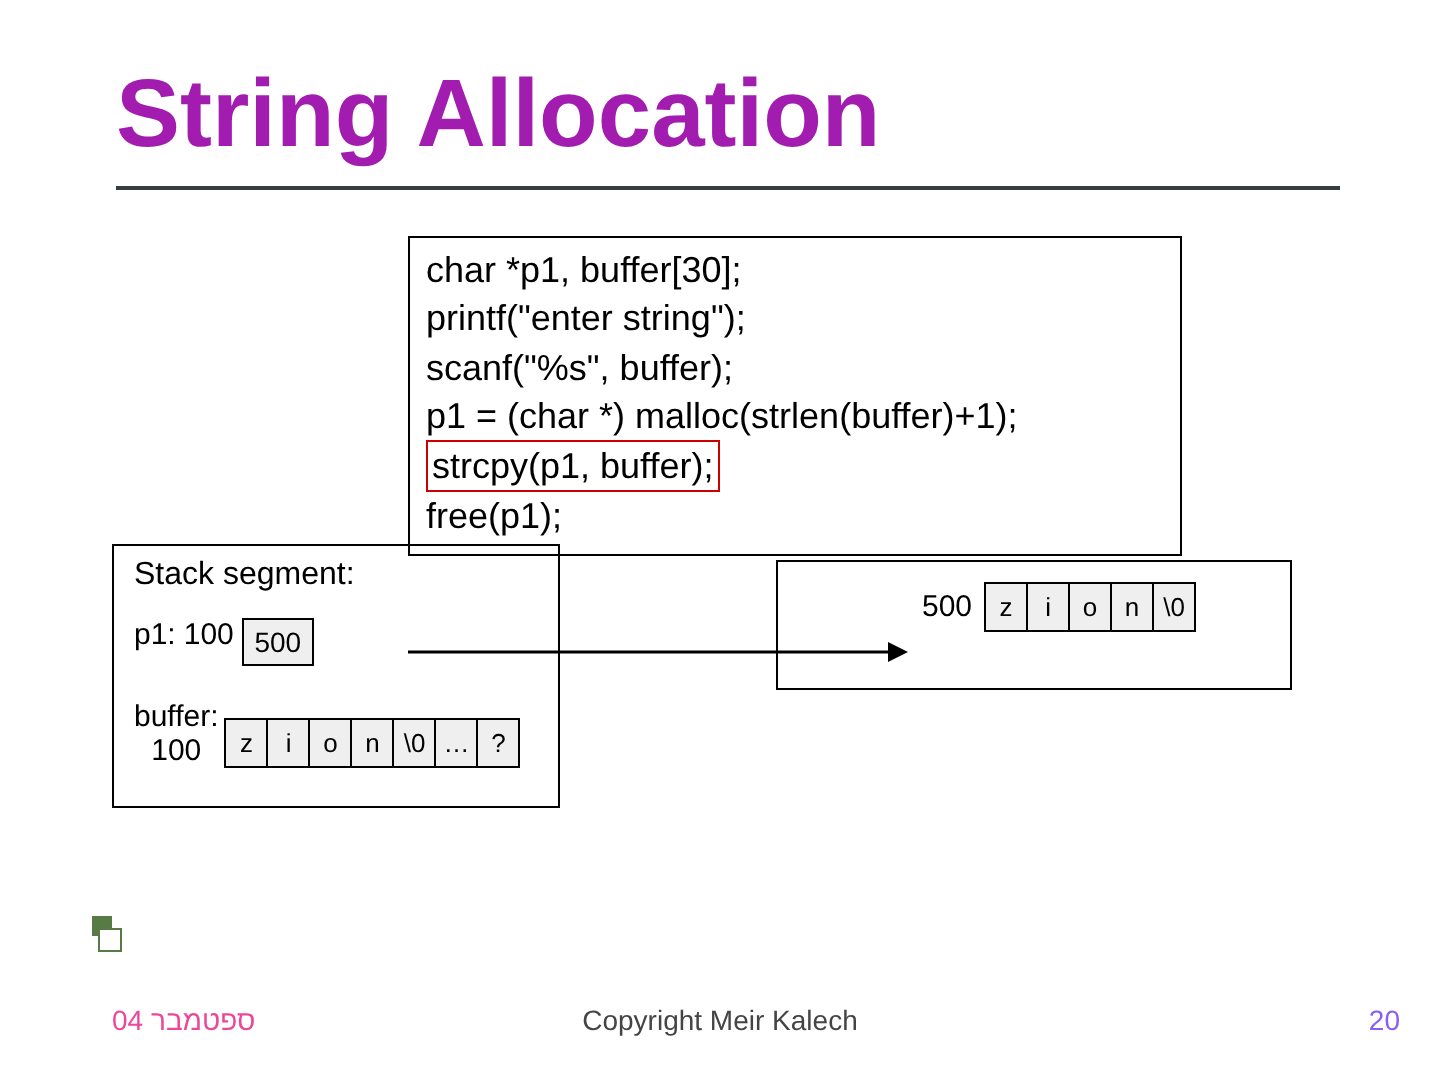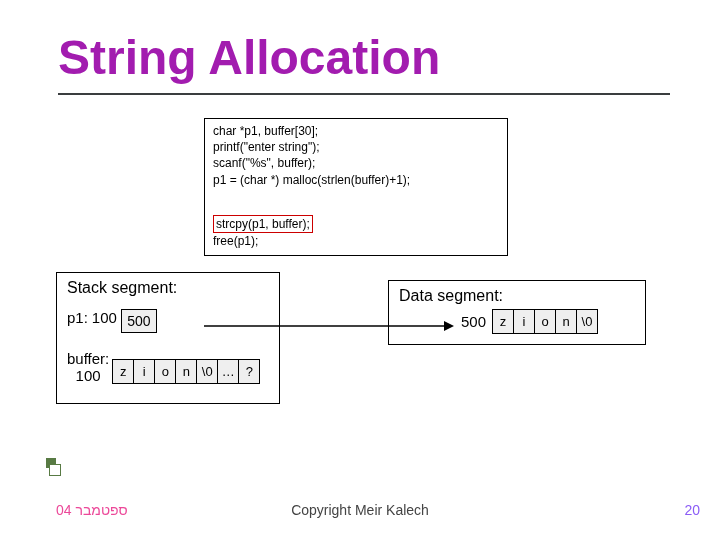--- a/index.html
+++ b/index.html
@@ -35,11 +35,11 @@
     position: absolute;
     left: 204px;
     top: 118px;
-    width: 304px;
+    width: 387px;
     border: 1px solid #000;
     padding: 4px 22px 6px 8px;
     font-family: Verdana, sans-serif;
-    font-size: 12px;
+    font-size: 18px;
     line-height: 1.35;
     color: #000;
   }

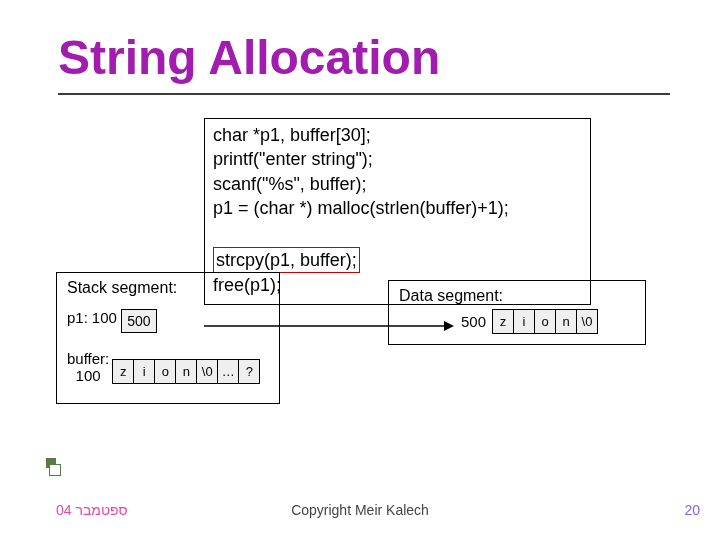--- a/index.html
+++ b/index.html
@@ -47,7 +47,6 @@
     border: 1px solid #c00;
     display: inline-block;
     padding: 0 2px;
-    margin-top: 27px;
   }
   .stack-box {
     position: absolute;

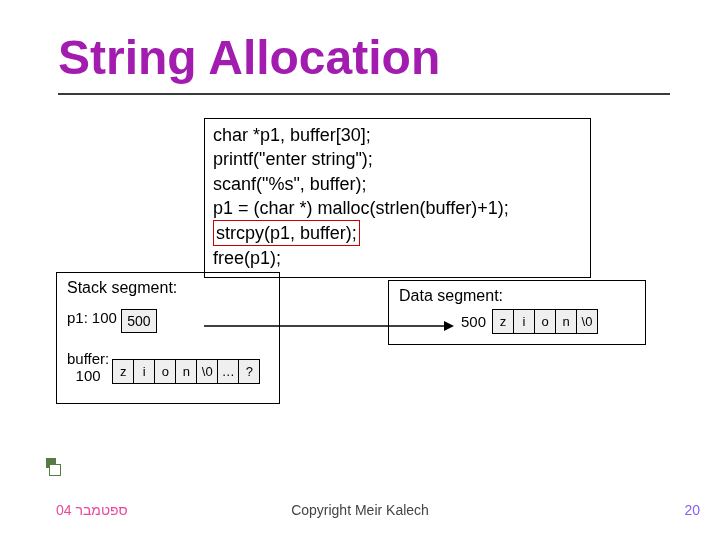--- a/index.html
+++ b/index.html
@@ -211,7 +211,6 @@
   </div>
 
   <div class="data-box">
-    <div class="seg-title" style="margin-bottom:2px">Data segment:</div>
     <div class="data-row">
       <span class="lbl" style="margin-right:6px">500</span>
       <div class="cells">

